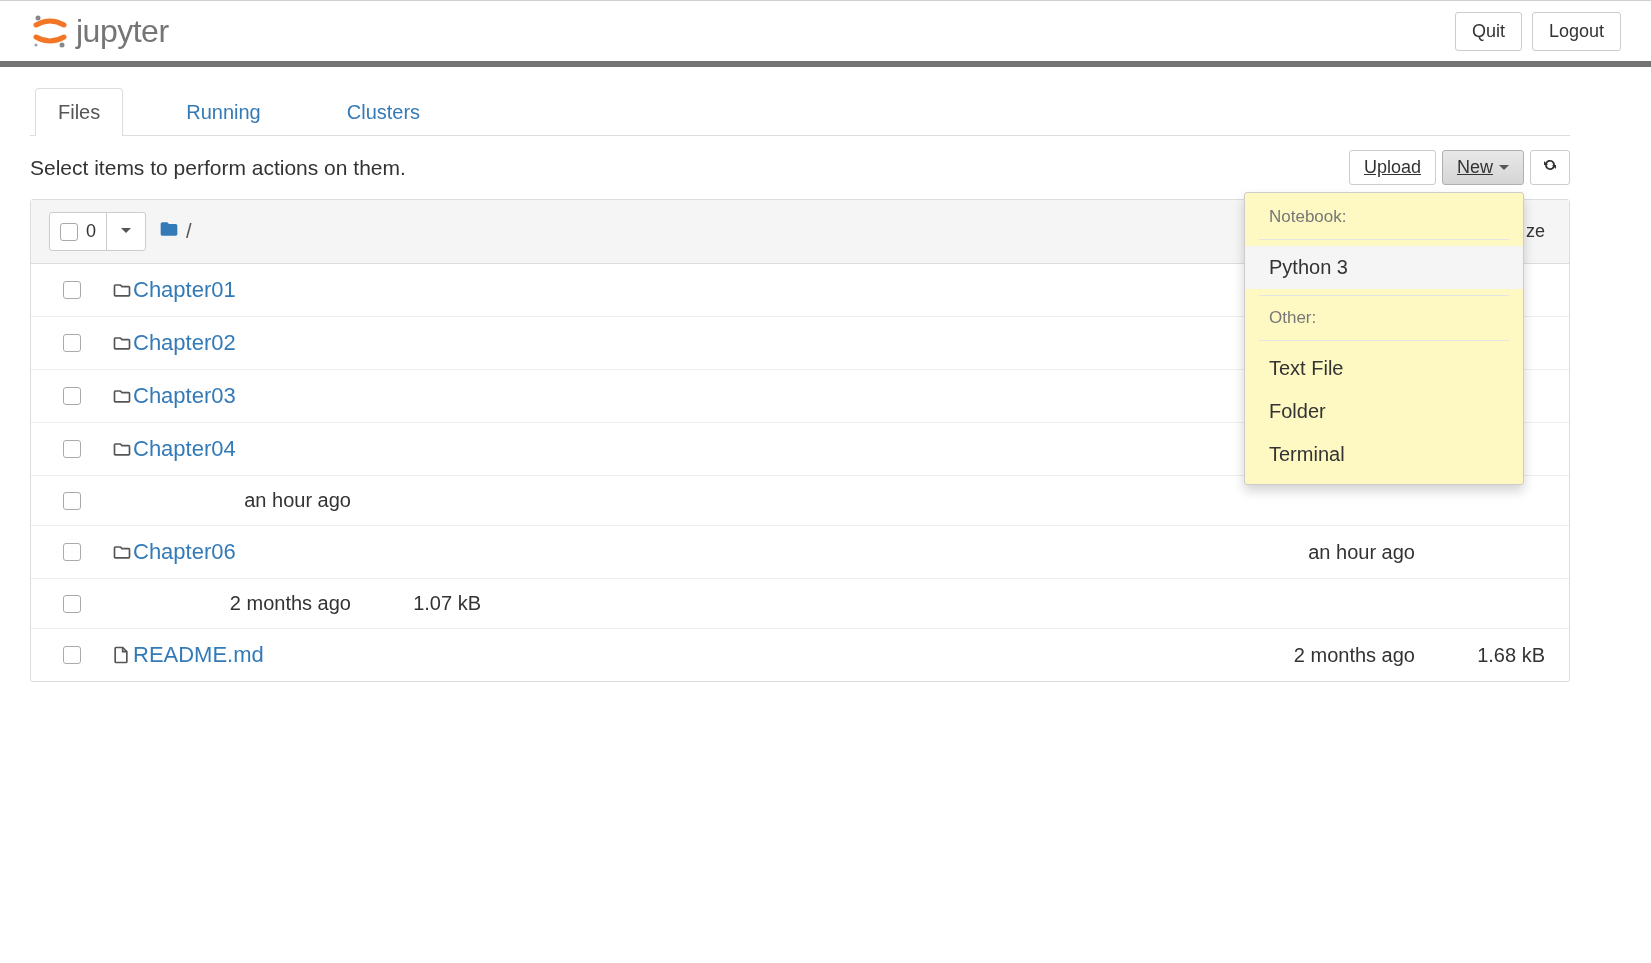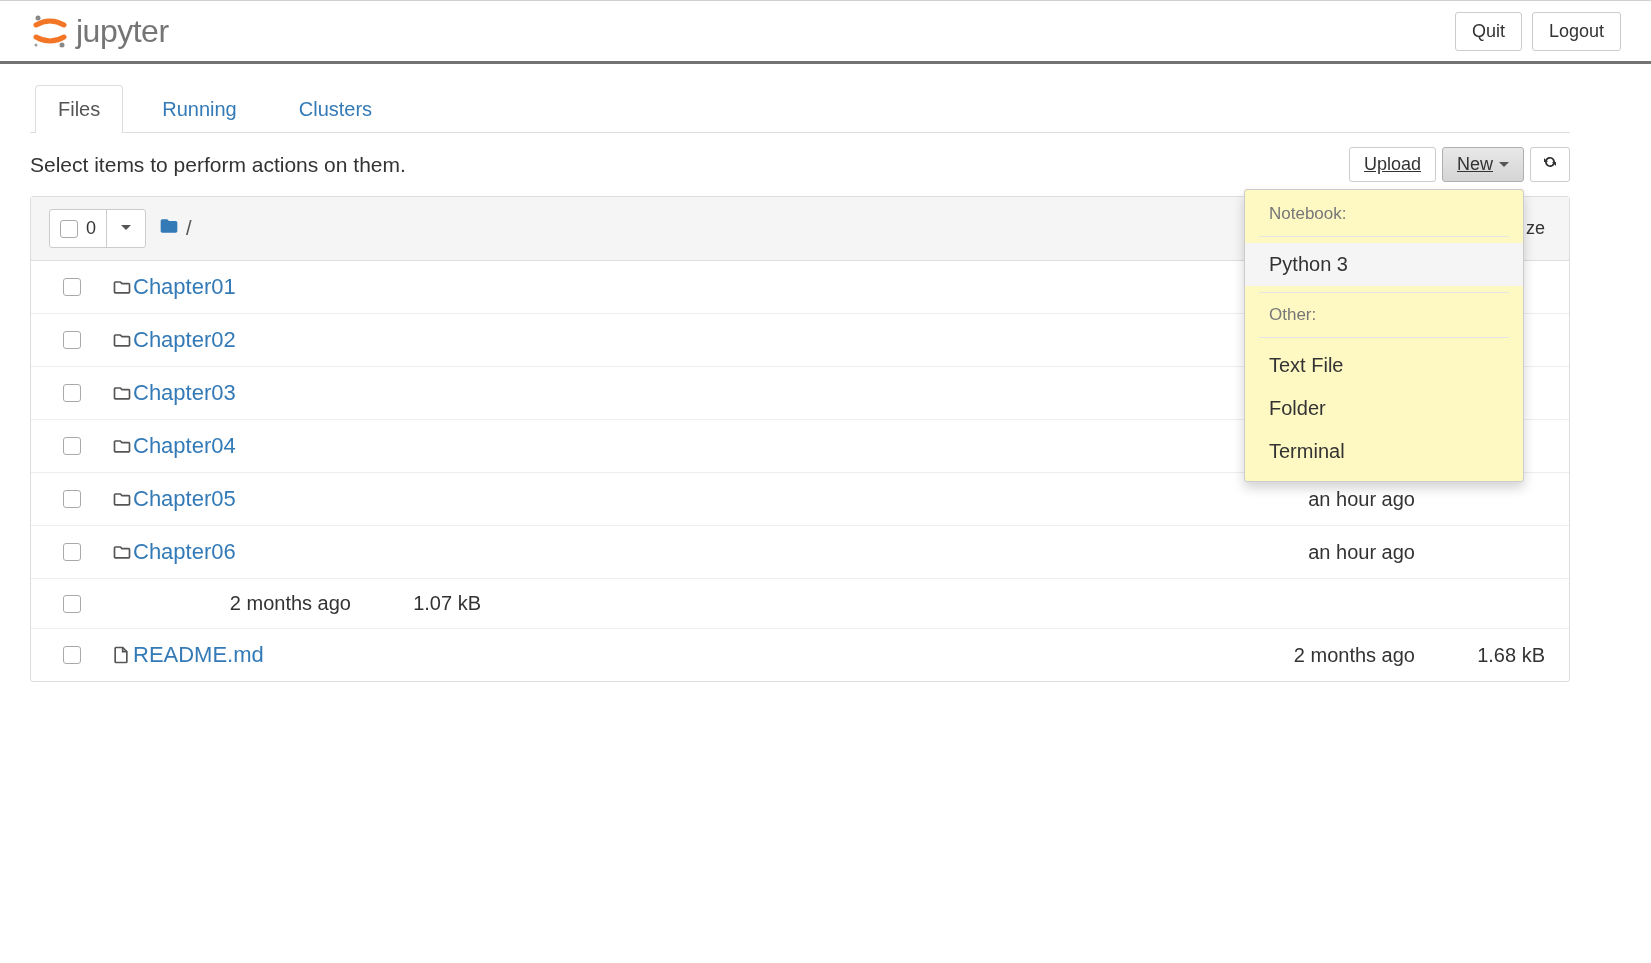--- a/index.html
+++ b/index.html
@@ -19,7 +19,7 @@
       display: flex;
       justify-content: space-between;
       align-items: center;
-      border-bottom: 3px solid #737373;
+      border-bottom: 6px solid #737373;
     }
     .logo {
       display: flex;

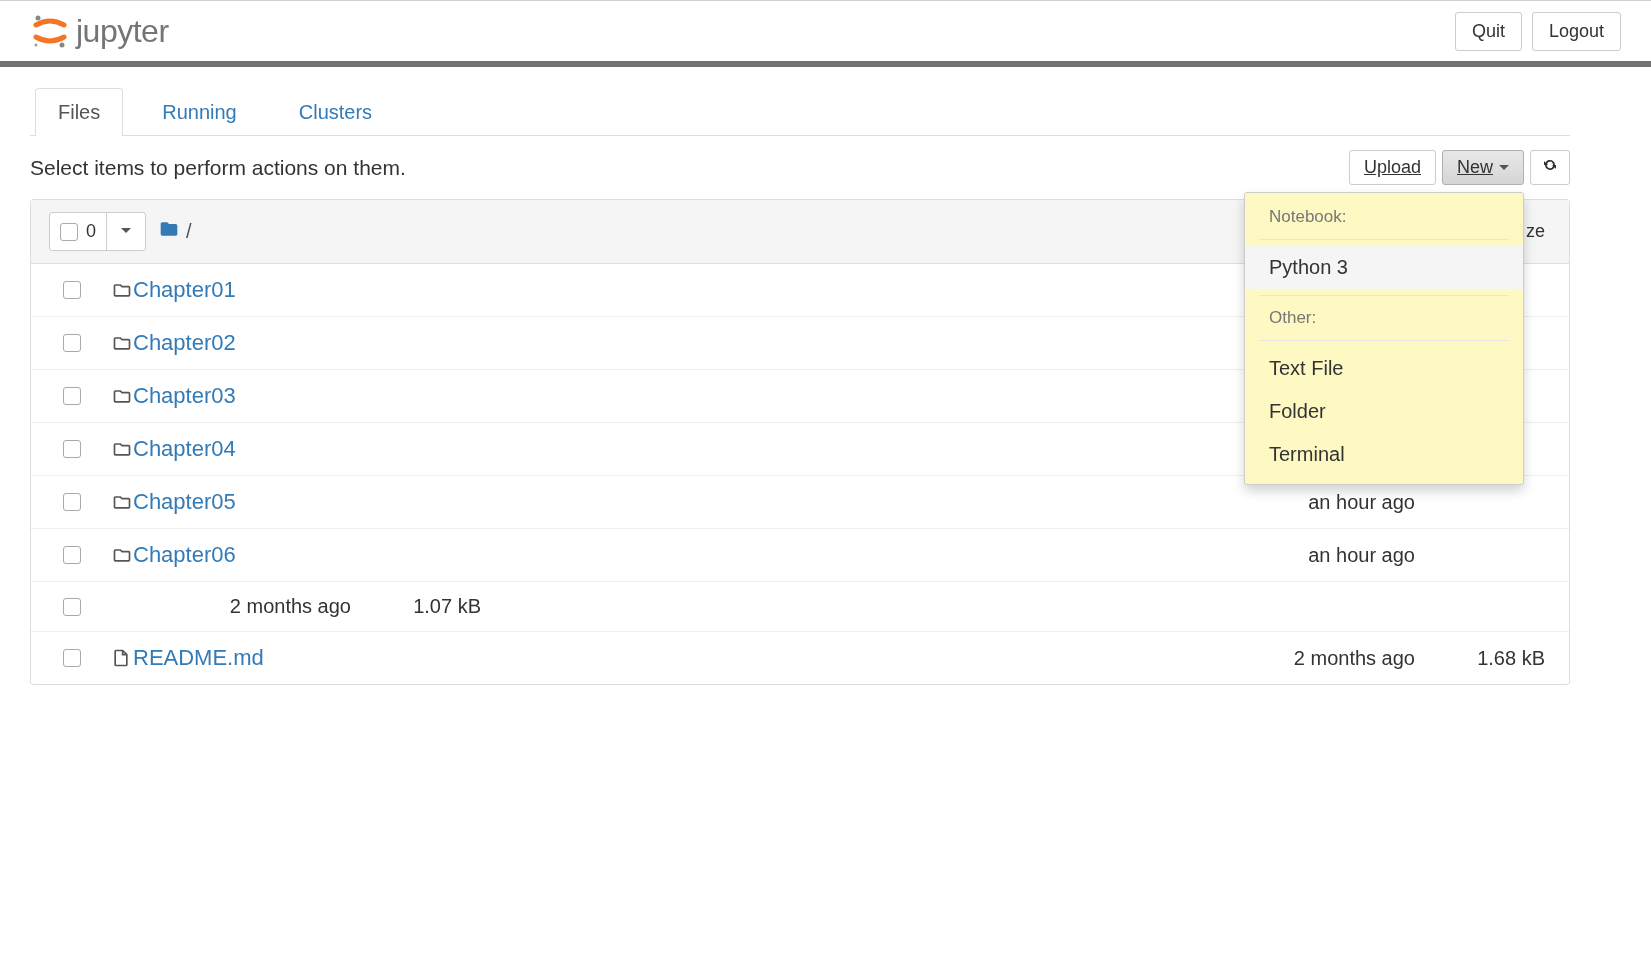--- a/index.html
+++ b/index.html
@@ -60,7 +60,7 @@
     }
     .tabs {
       display: flex;
-      gap: 16px;
+      gap: 40px;
       margin-left: 5px;
     }
     .tab {

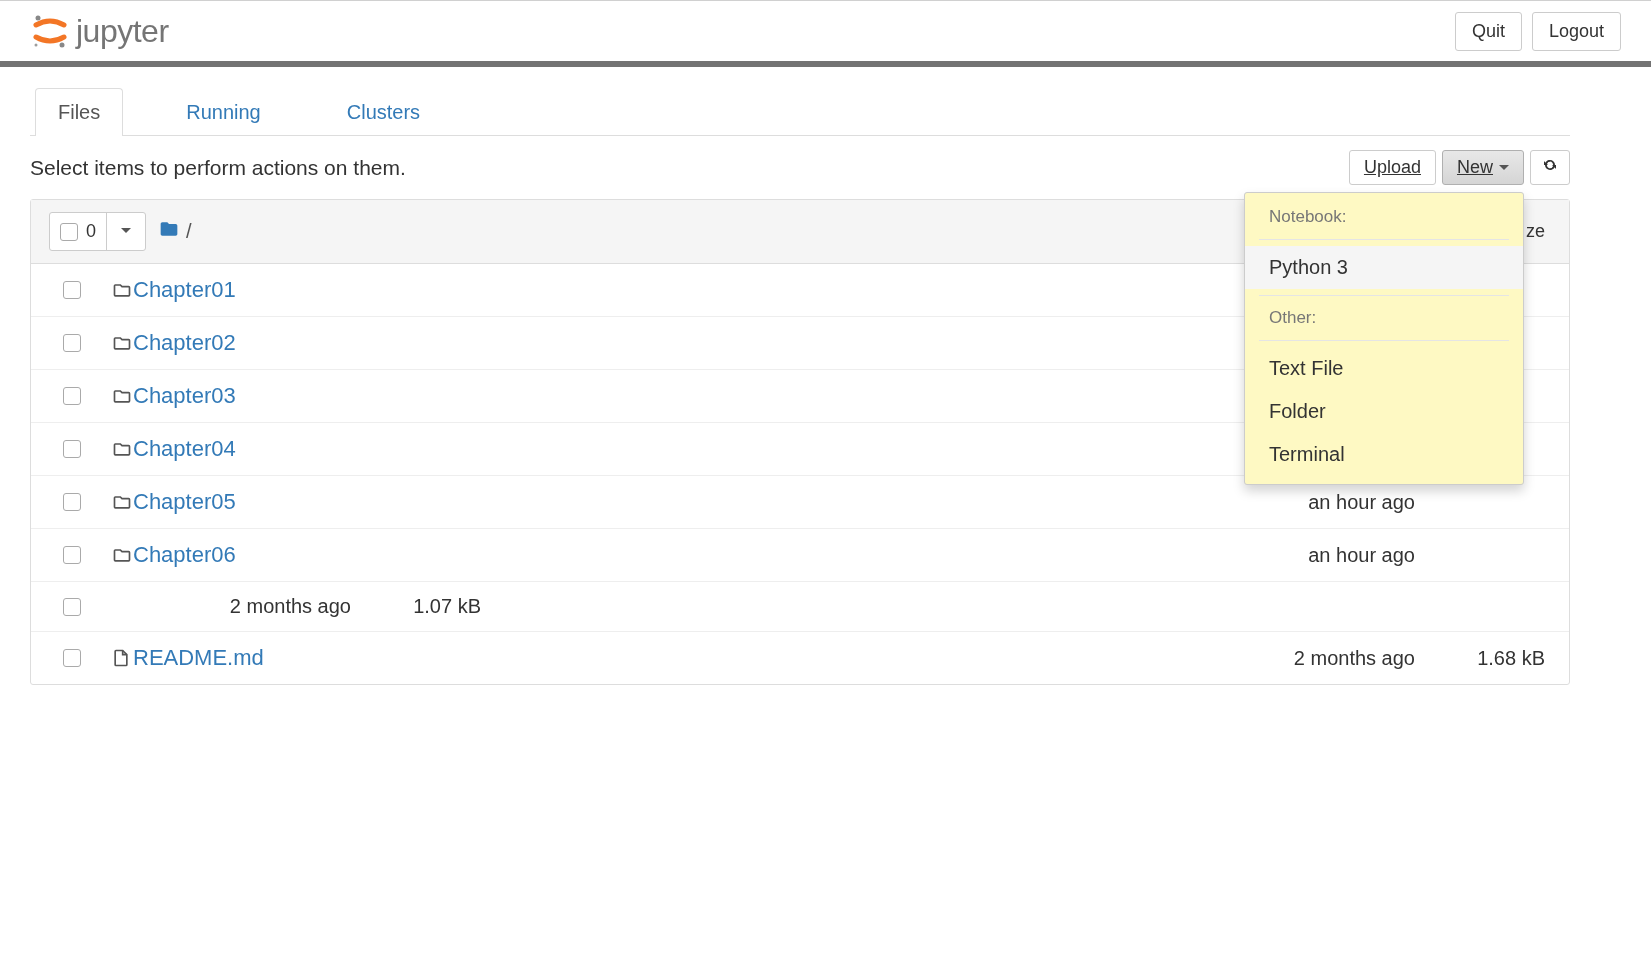--- a/index.html
+++ b/index.html
@@ -432,14 +432,6 @@
         </div>
         <div class="file-row">
           <div class="file-checkbox"></div>
-          <div class="file-name-cell">
-            <span class="file-icon">
-              <svg width="22" height="20" viewBox="0 0 24 24" fill="none" stroke="#555" stroke-width="2">
-                <path d="M3 7v11a1 1 0 0 0 1 1h16a1 1 0 0 0 1-1V9a1 1 0 0 0-1-1h-8l-2-2H4a1 1 0 0 0-1 1z"></path>
-              </svg>
-            </span>
-            <span class="file-link">Chapter05</span>
-          </div>
           <div class="file-modified">an hour ago</div>
           <div class="file-size"></div>
         </div>

